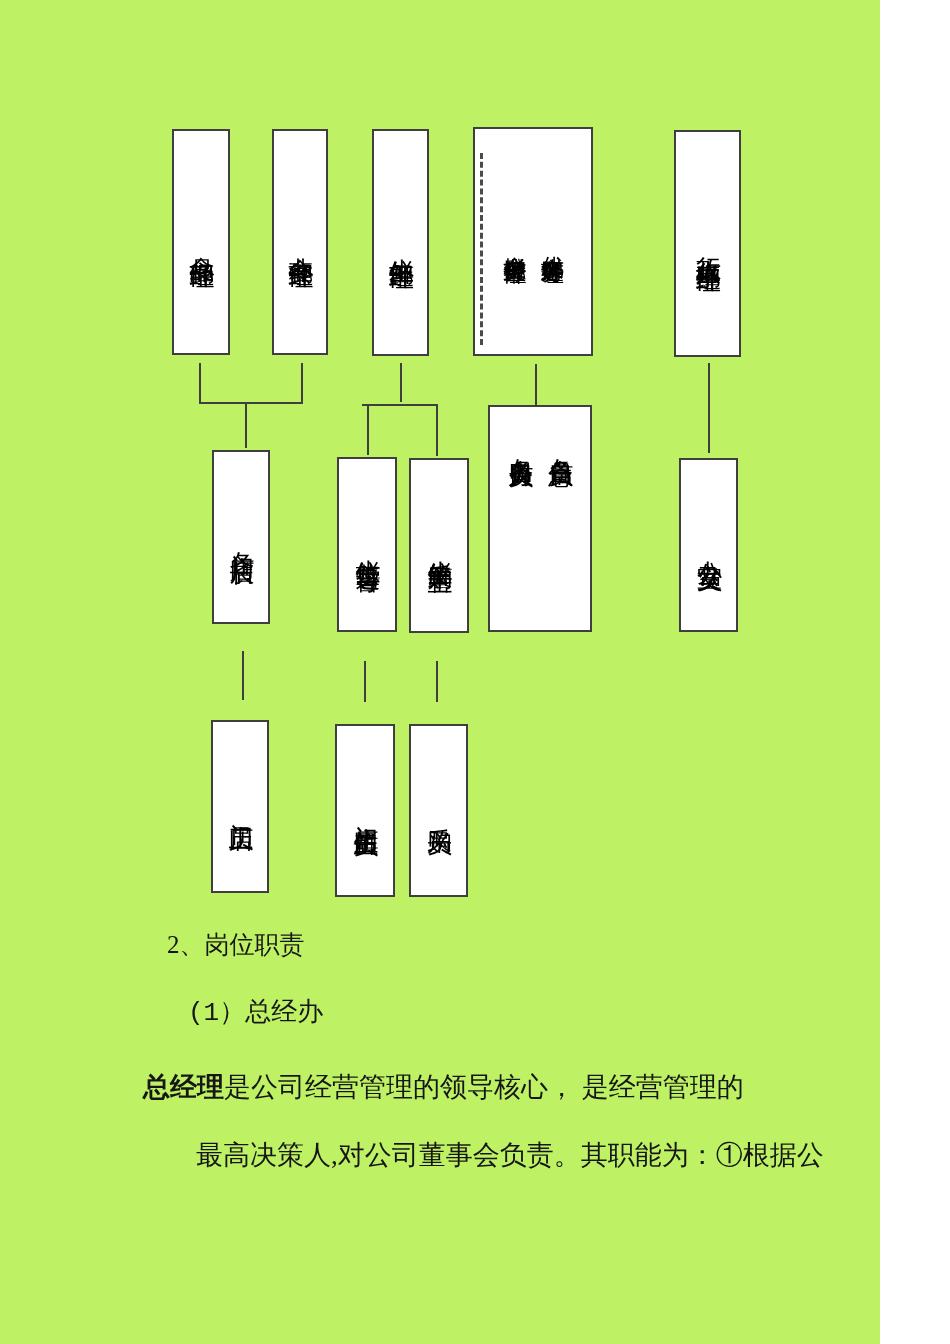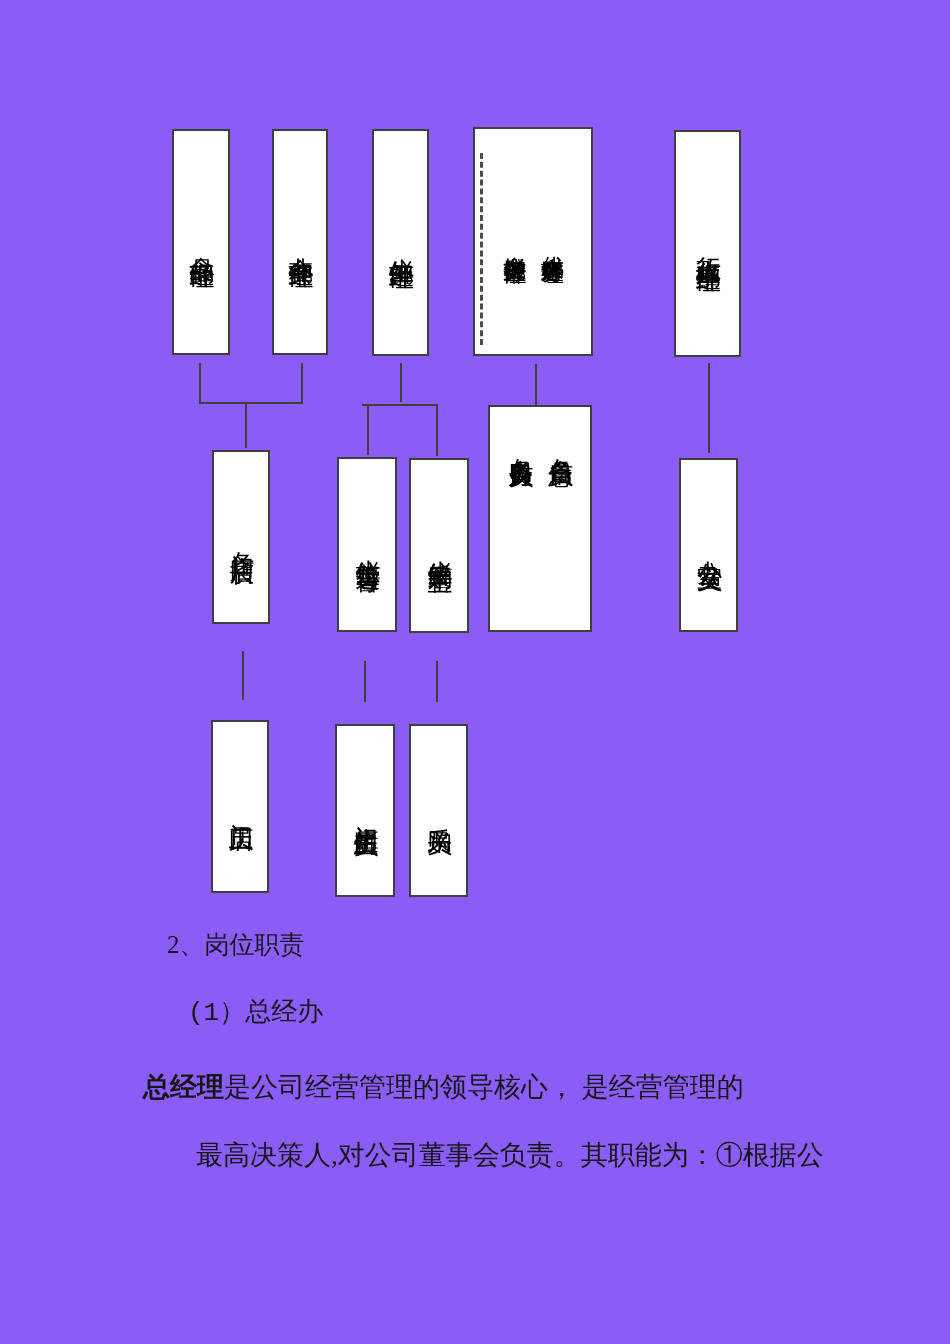--- a/index.html
+++ b/index.html
@@ -5,9 +5,9 @@
   html, body { margin: 0; padding: 0; background: #ffffff; }
   #page {
     position: relative;
-    width: 950px;
+    width: 880px;
     height: 1344px;
-    background: #8b5cf6;
+    background: #bef264;
     overflow: hidden;
     font-family: "Liberation Serif", "DejaVu Serif", serif;
     color: #141414;

